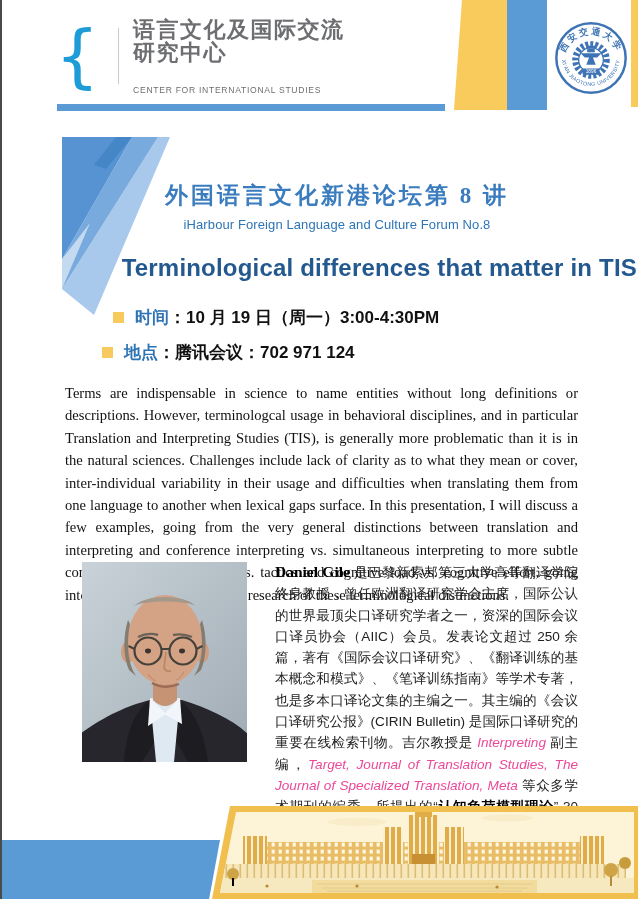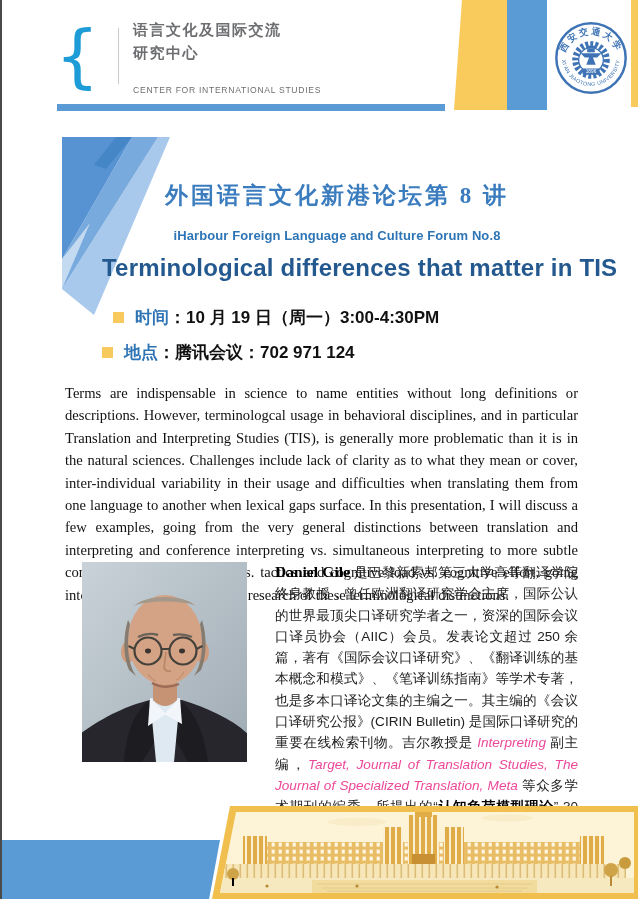--- a/index.html
+++ b/index.html
@@ -19,7 +19,7 @@
   .iharbour{font-size:7.5px;color:#6d6e71;letter-spacing:1.5px;}
   .logo-divider{width:1.5px;height:56px;background:#c9c9c9;margin:0 14px 0 16px;}
   .org-col{display:flex;flex-direction:column;}
-  .org-cn{font-size:15px;font-weight:bold;color:#6d6e71;letter-spacing:1.5px;line-height:23px;}
+  .org-cn{font-size:22px;font-weight:bold;color:#6d6e71;letter-spacing:1.5px;line-height:23px;}
   .org-en{font-size:8.6px;color:#6d6e71;letter-spacing:0.7px;margin-top:21px;}
   .blue-rule{position:absolute;left:55px;top:104px;width:388px;height:7px;background:#5b9bd5;}
   .stripe-yellow-1{position:absolute;left:448px;top:0;width:57px;height:110px;background:#f9cb5d;

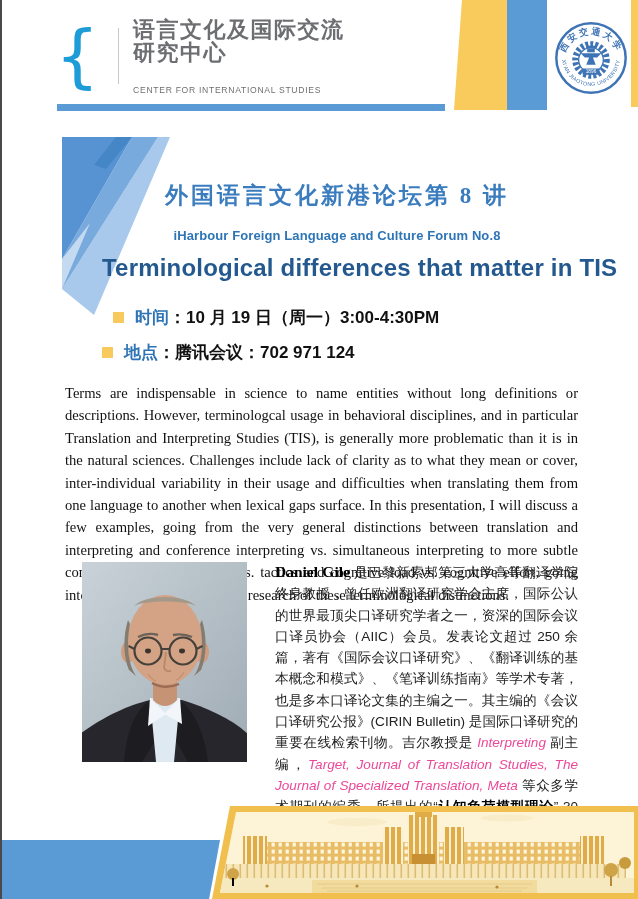--- a/index.html
+++ b/index.html
@@ -32,7 +32,7 @@
   .forum-titles{position:absolute;left:150px;top:182px;width:370px;text-align:center;}
   .forum-cn{font-family:"Liberation Serif","DejaVu Serif",serif;font-weight:600;font-size:23px;
     color:#3a7cbe;letter-spacing:3px;line-height:28px;}
-  .forum-en{font-size:13px;font-weight:bold;color:#2e75b6;margin-top:18px;letter-spacing:0.1px;}
+  .forum-en{font-size:13px;font-weight:normal;color:#2e75b6;margin-top:7px;letter-spacing:0.1px;}
   .main-title{position:absolute;left:100px;top:254px;width:535px;text-align:left;
     font-size:24px;font-weight:bold;color:#24598f;letter-spacing:0.2px;}
   .detail-row{position:absolute;left:100px;display:flex;align-items:center;}

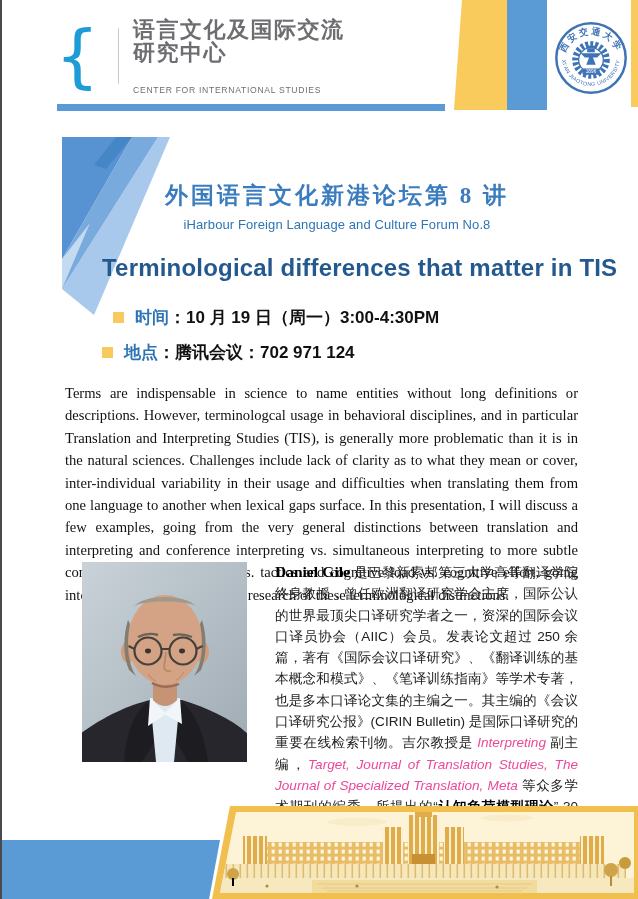--- a/index.html
+++ b/index.html
@@ -33,7 +33,7 @@
   .forum-cn{font-family:"Liberation Serif","DejaVu Serif",serif;font-weight:600;font-size:23px;
     color:#3a7cbe;letter-spacing:3px;line-height:28px;}
   .forum-en{font-size:13px;font-weight:normal;color:#2e75b6;margin-top:7px;letter-spacing:0.1px;}
-  .main-title{position:absolute;left:100px;top:254px;width:535px;text-align:left;
+  .main-title{position:absolute;left:100px;top:254px;width:535px;text-align:right;
     font-size:24px;font-weight:bold;color:#24598f;letter-spacing:0.2px;}
   .detail-row{position:absolute;left:100px;display:flex;align-items:center;}
   .detail-row.row1{top:306px;padding-left:11px;}

